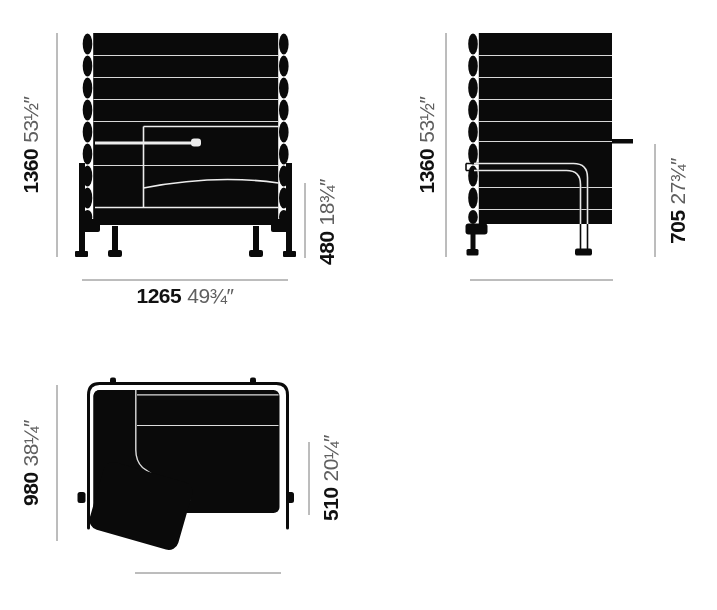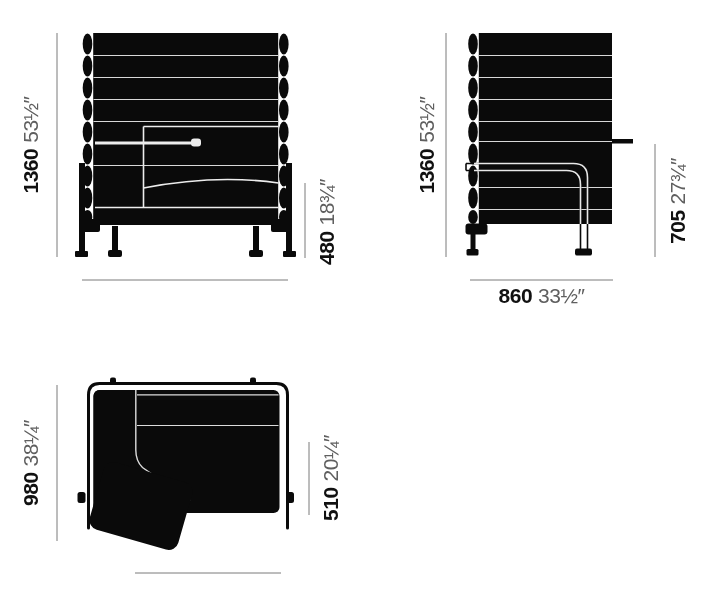--- a/index.html
+++ b/index.html
@@ -162,6 +162,10 @@
     <span class="mm">1360</span>
     <span class="in">53½″</span>
   </div>
+  <div class="lbl" style="left:82px;top:283px;width:206px;">
+    <span class="mm">1265</span>
+    <span class="in">49¾″</span>
+  </div>
   <div class="lbl v" style="left:252px;top:209px;">
     <span class="mm">480</span>
     <span class="in">18¾″</span>

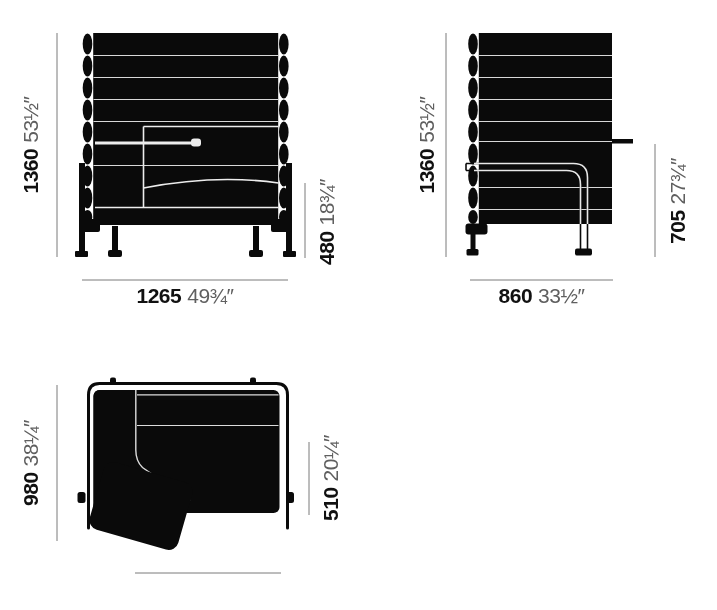--- a/index.html
+++ b/index.html
@@ -175,10 +175,6 @@
     <span class="mm">1360</span>
     <span class="in">53½″</span>
   </div>
-  <div class="lbl" style="left:470px;top:283px;width:143px;">
-    <span class="mm">860</span>
-    <span class="in">33½″</span>
-  </div>
   <div class="lbl v" style="left:603px;top:188px;">
     <span class="mm">705</span>
     <span class="in">27¾″</span>

